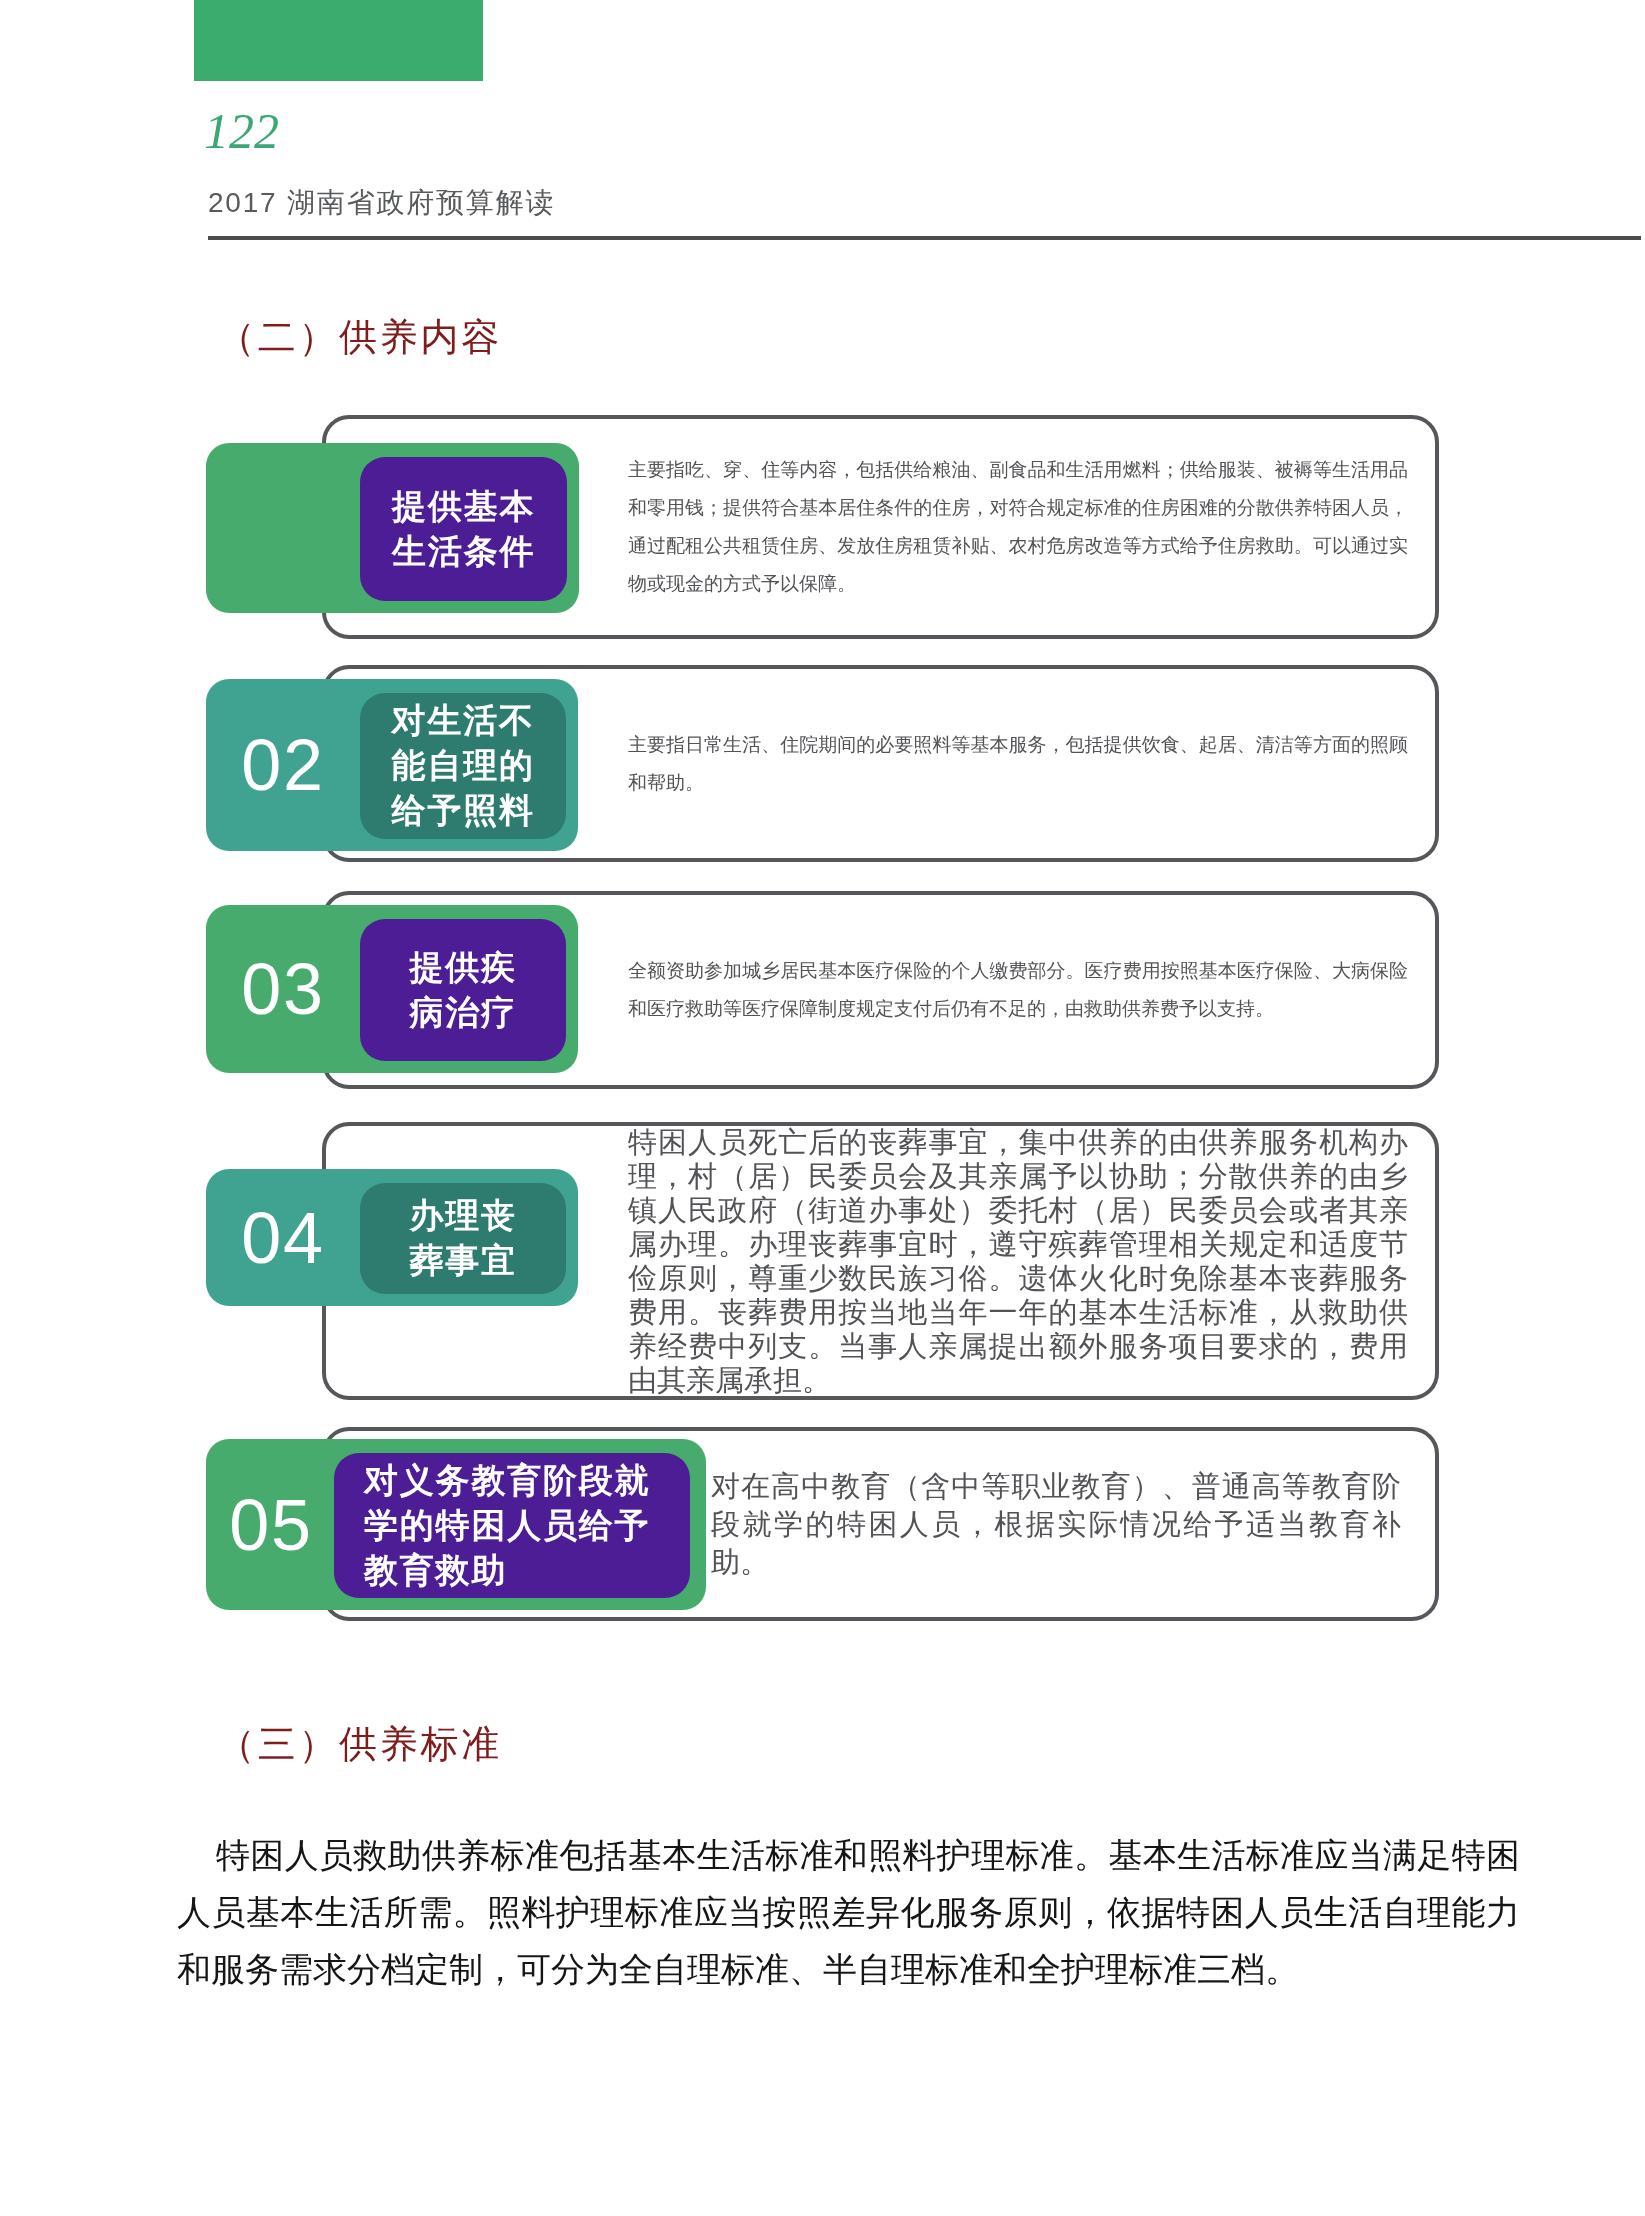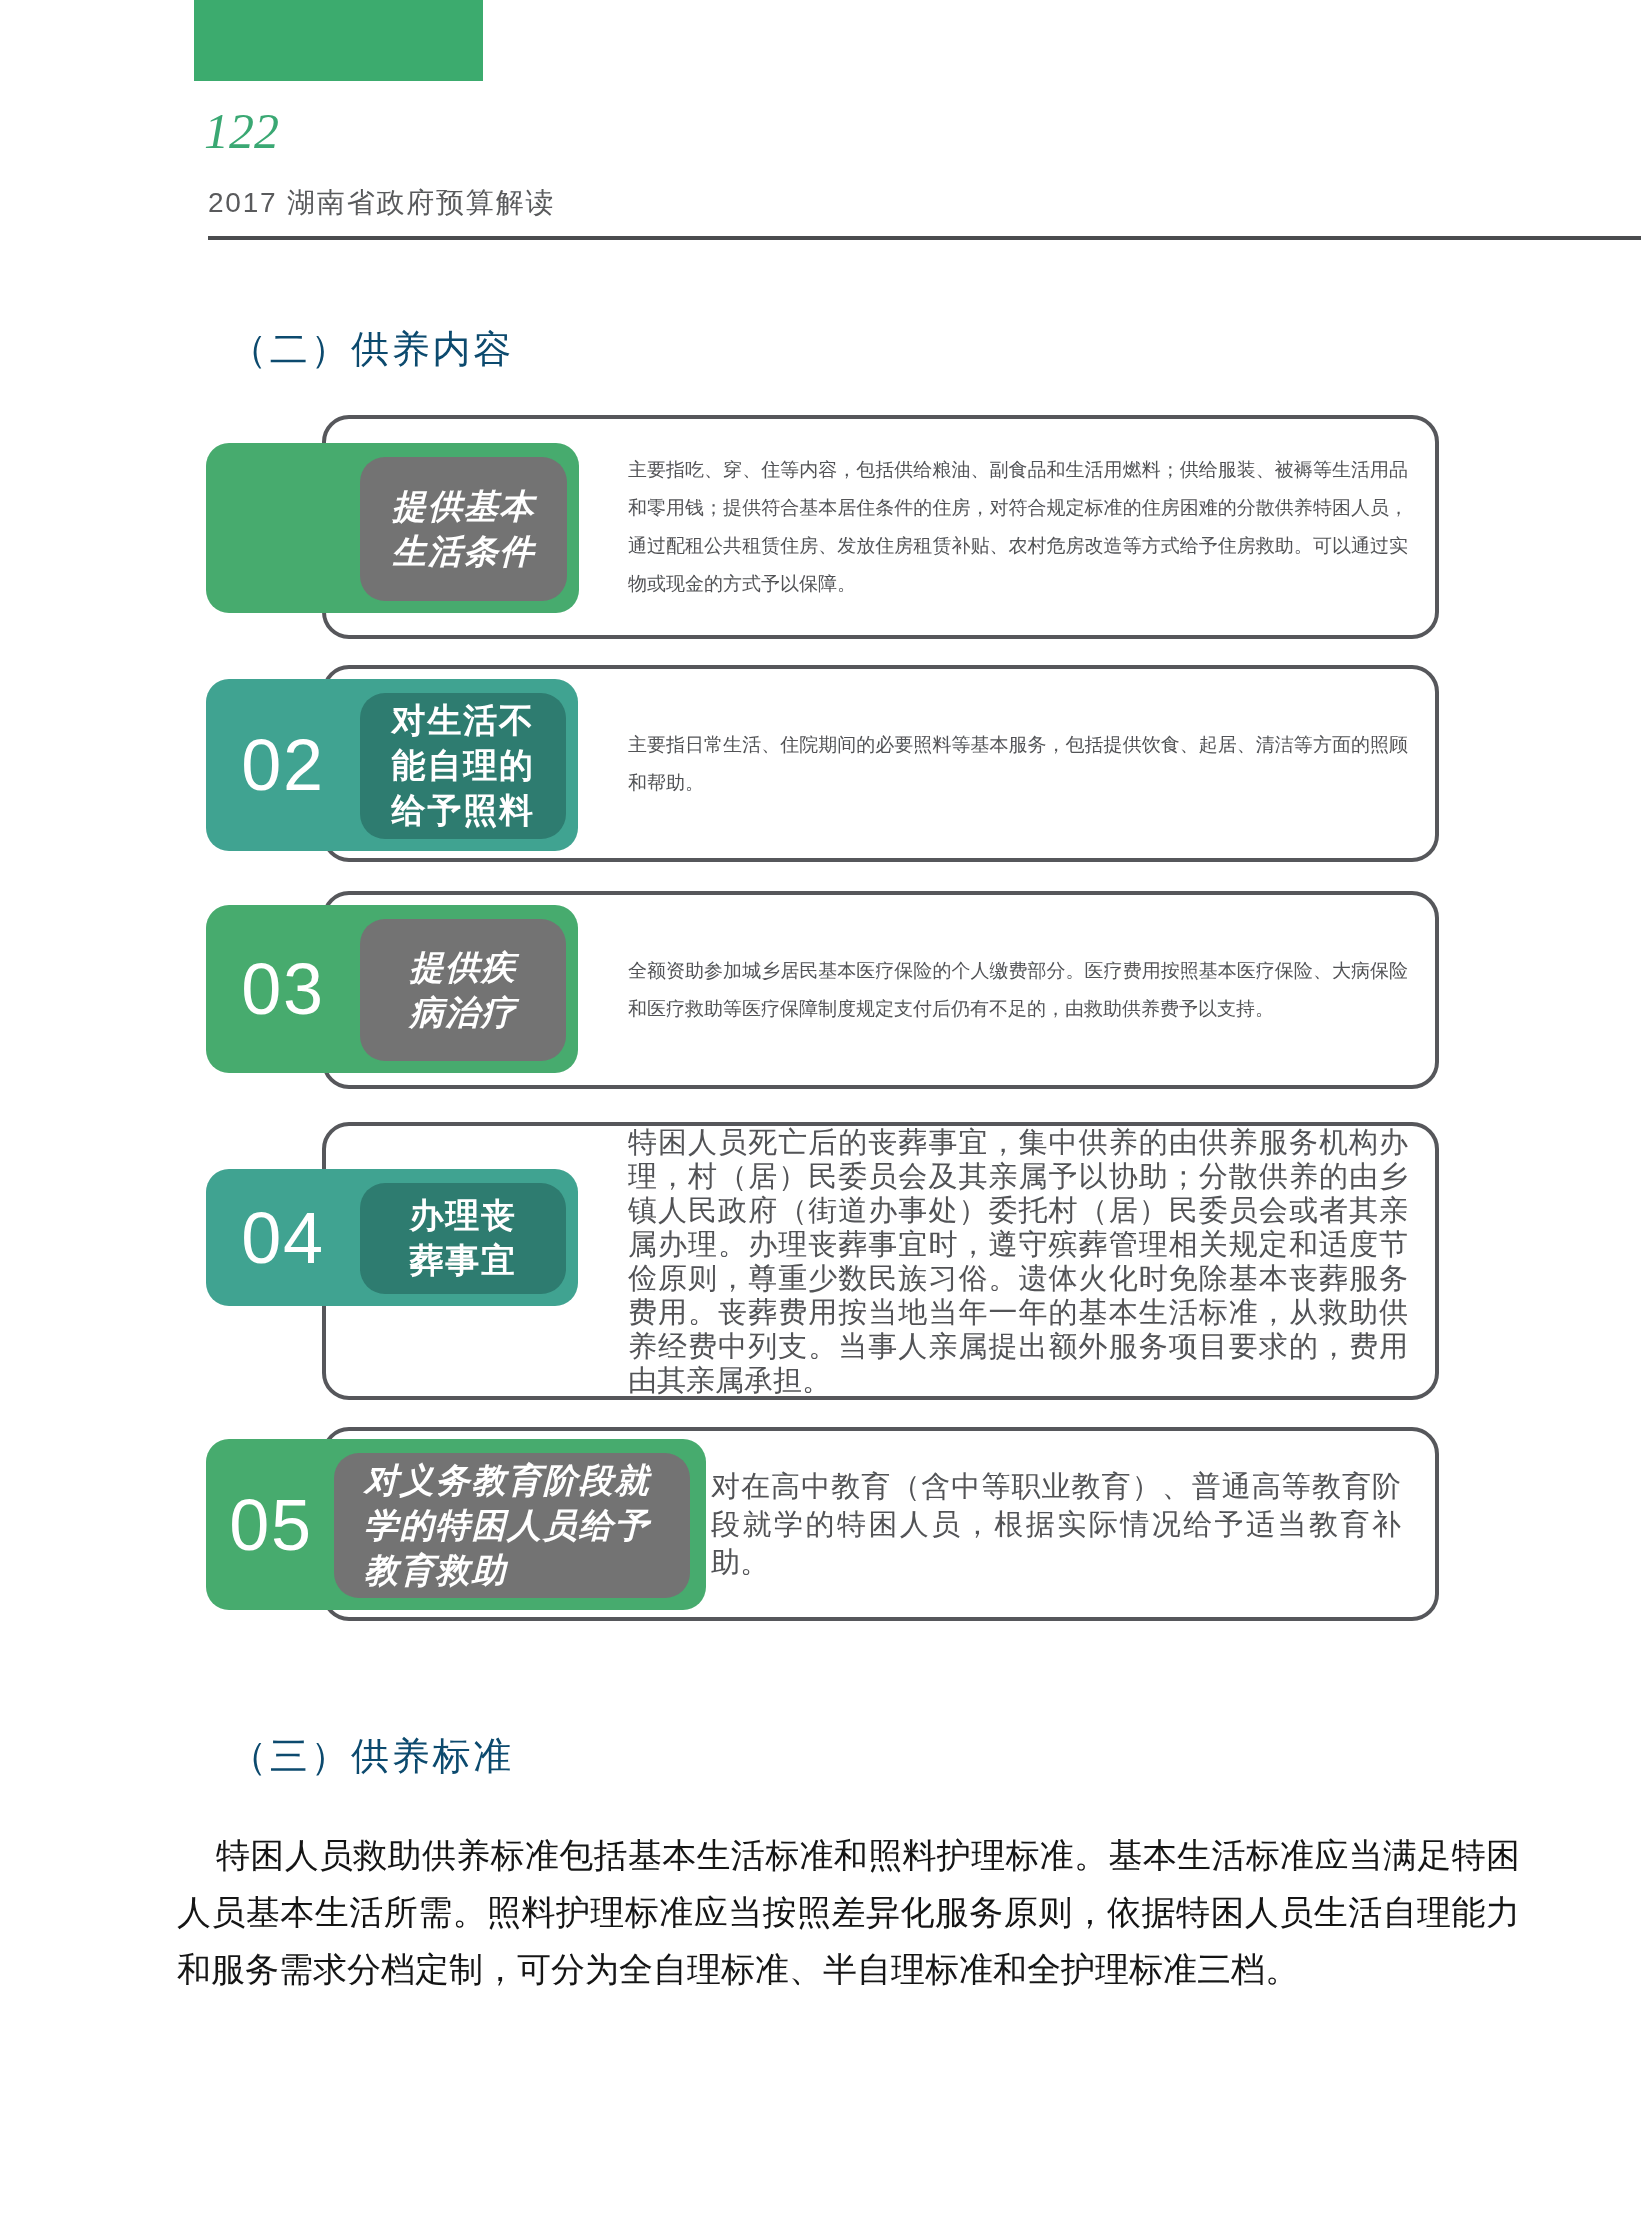--- a/index.html
+++ b/index.html
@@ -31,8 +31,8 @@
   
   .sec-title{
     position:absolute;left:213px;
-    font-size:38px;color:#0c4a6e;letter-spacing:2.7px;line-height:1.2;
-    font-weight:normal;margin:16px;
+    font-size:38px;color:#7f1d1d;letter-spacing:2.7px;line-height:1.2;
+    font-weight:normal;margin:4px;
   }
   .sec2-title{top:311px;}
   .sec3-title{top:1718px;}

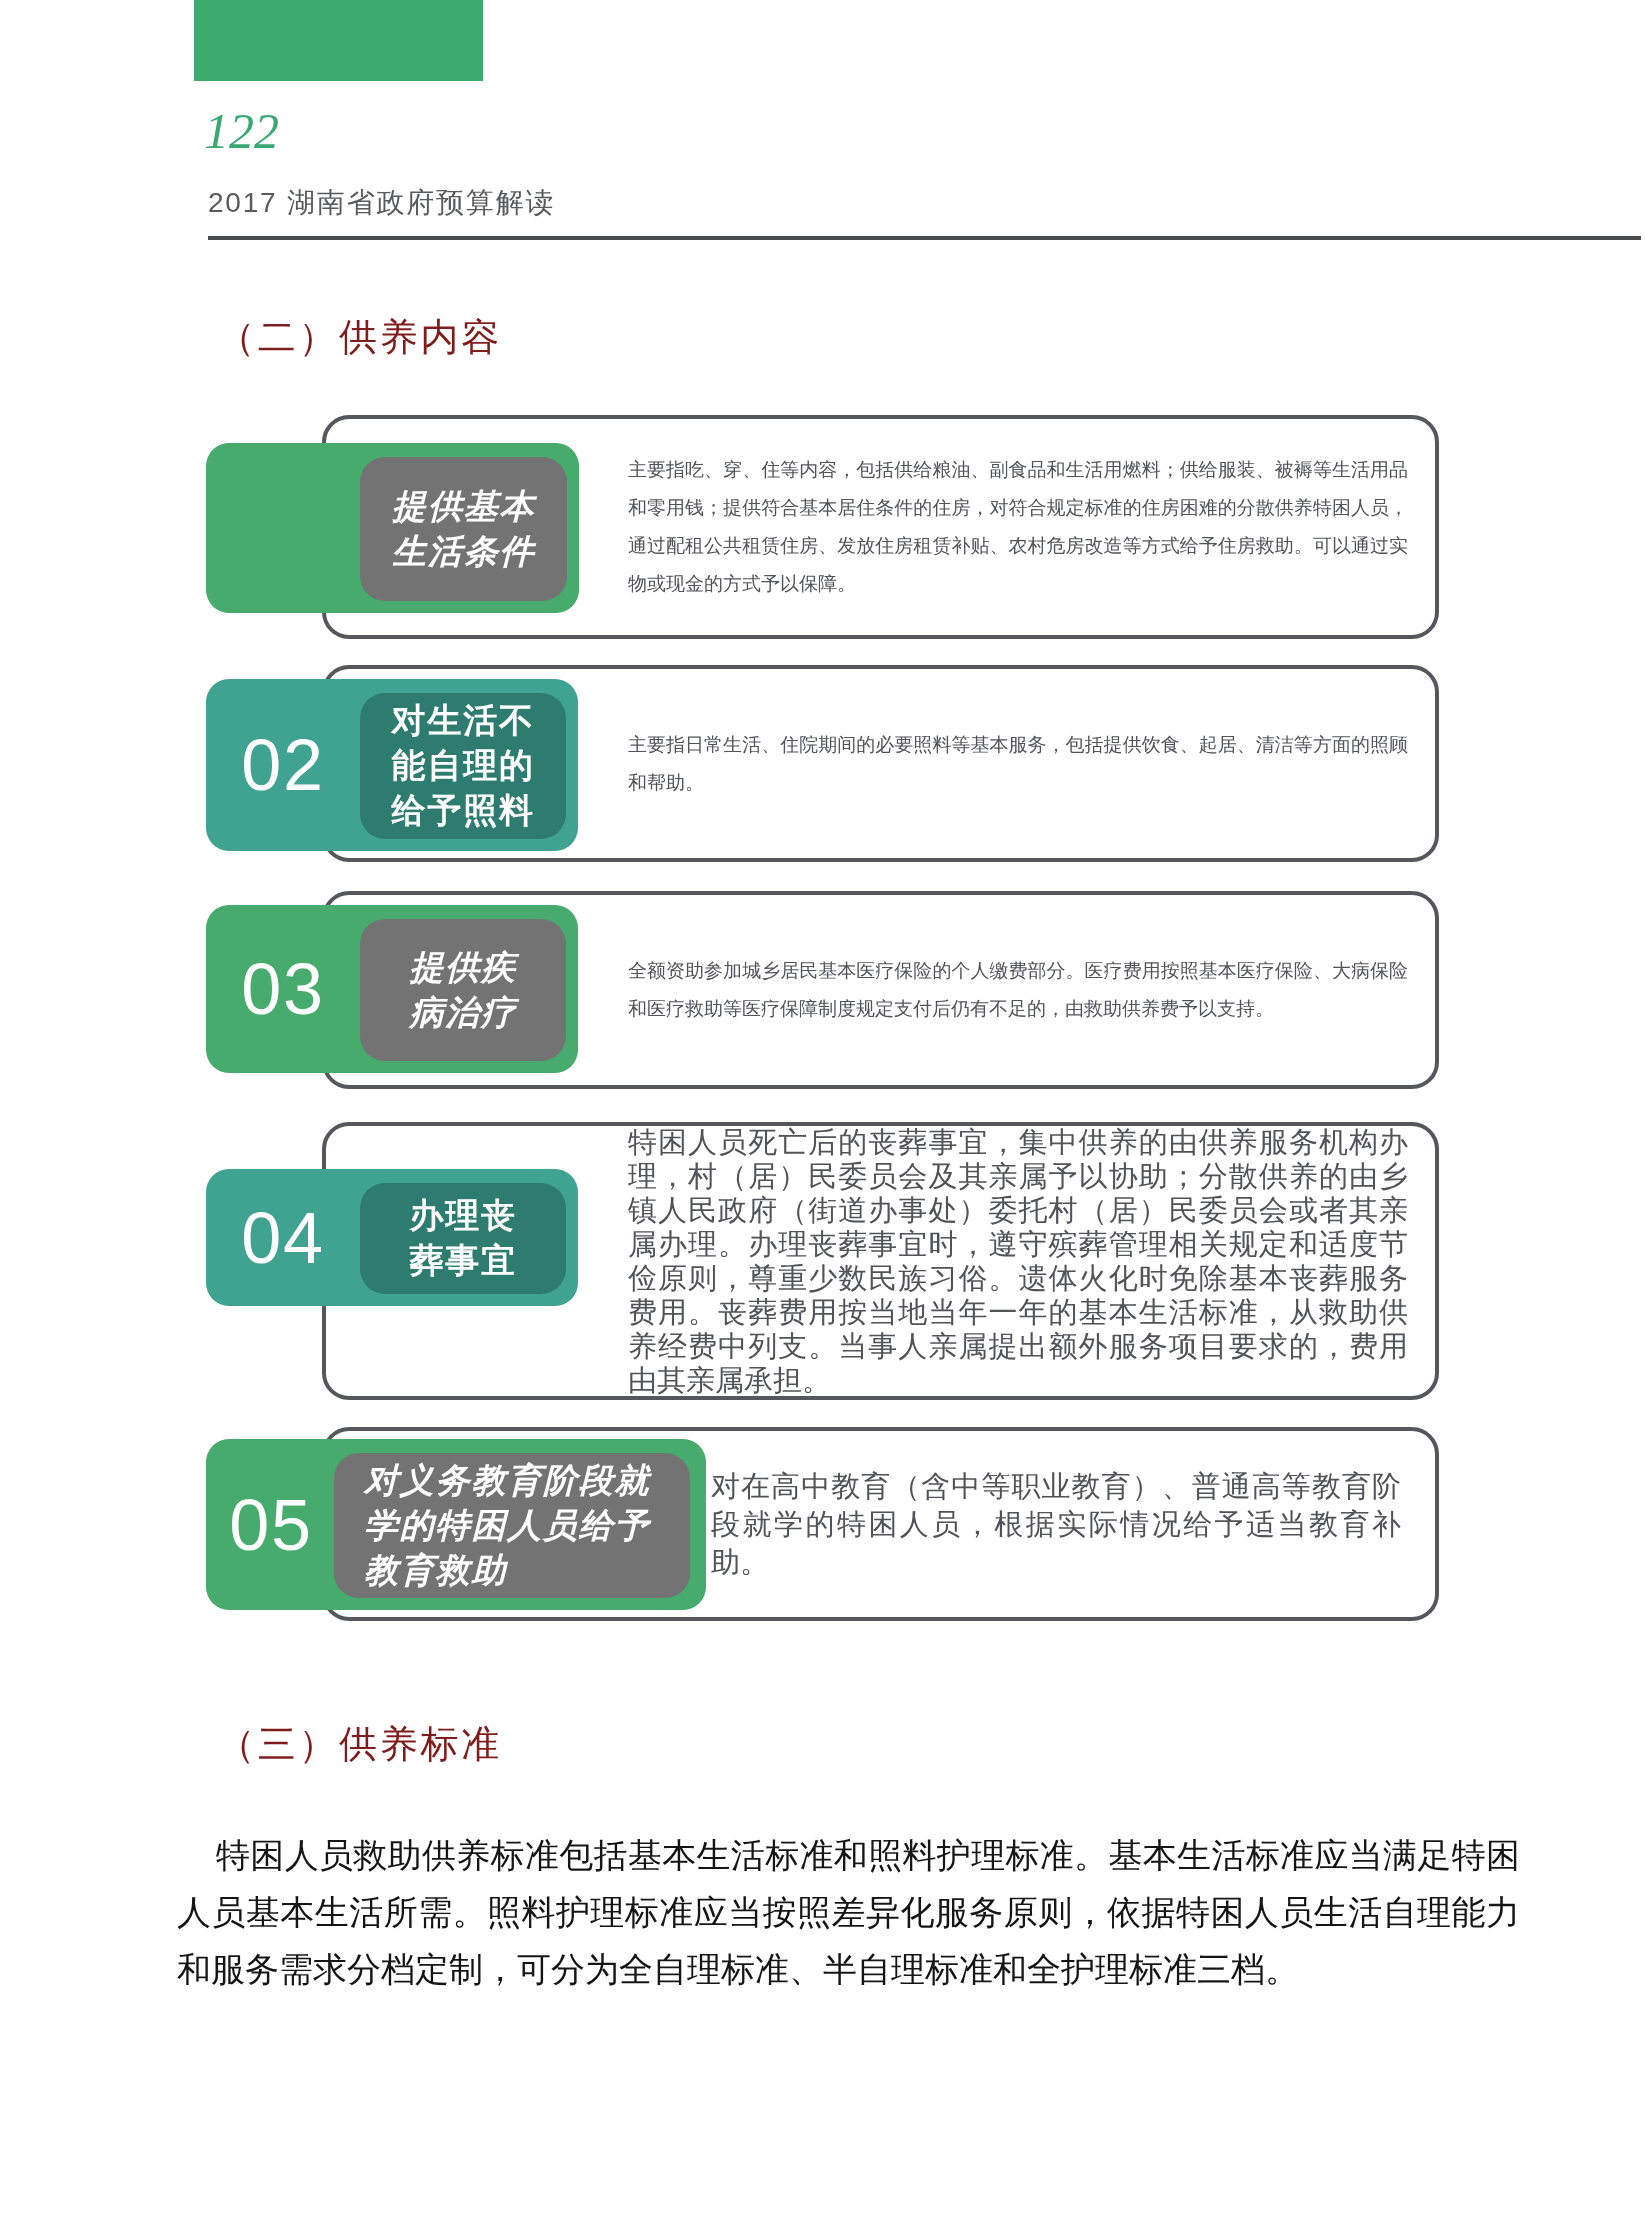--- a/index.html
+++ b/index.html
@@ -84,7 +84,7 @@
     font-size:34px;line-height:45px;
     white-space:pre-line;text-align:center;letter-spacing:1.8px;
   }
-  .badge.green .label{background:#737373;font-style:italic;}
+  .badge.green .label{background:#4c1d95;}
   .badge.teal .label{background:#2e7c70;}
   .b5 .label{left:128px;right:16px;justify-content:flex-start;text-align:left;padding-left:30px;}
   

